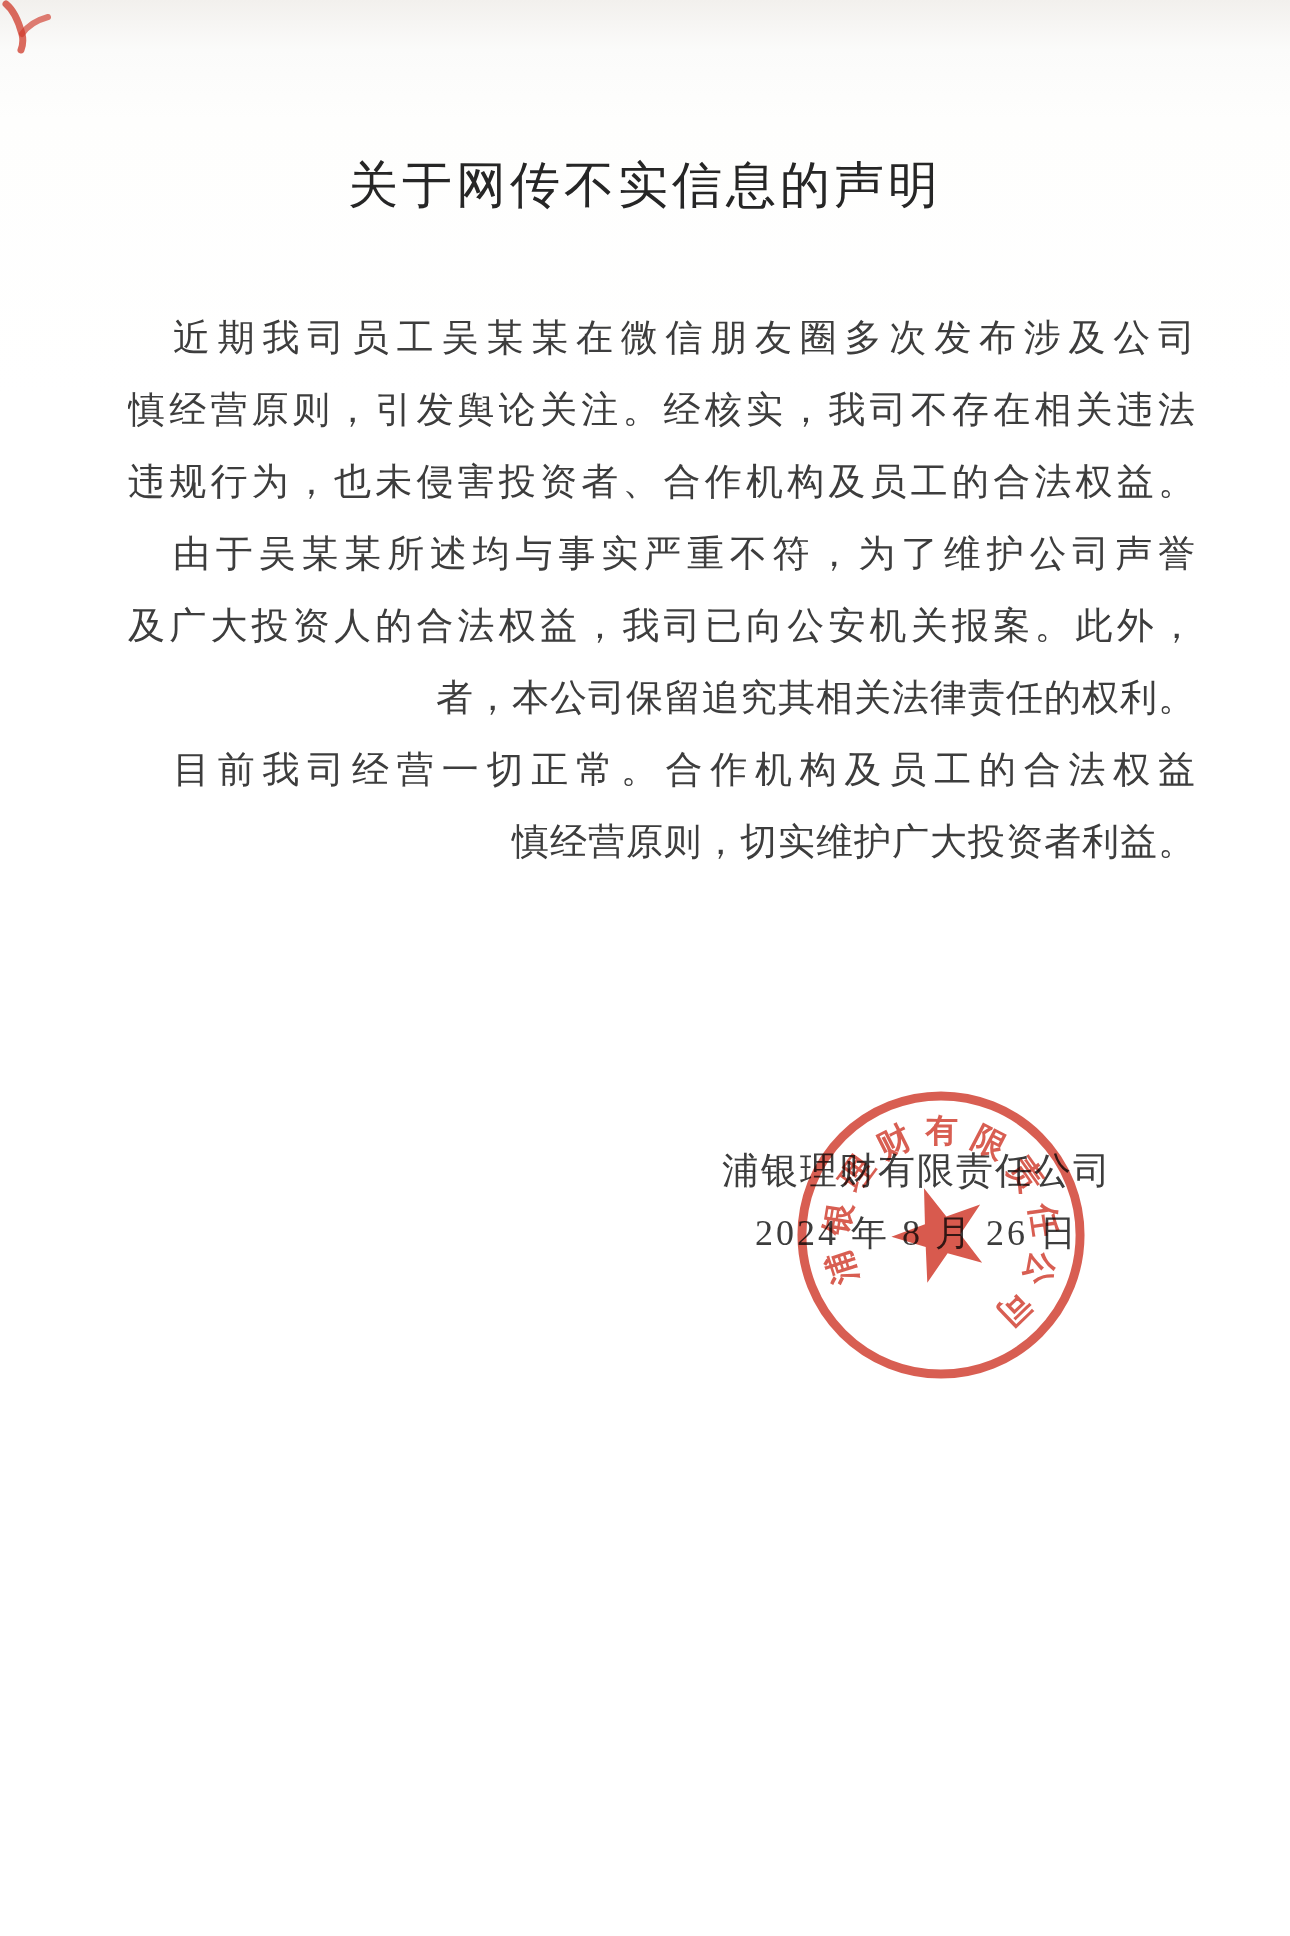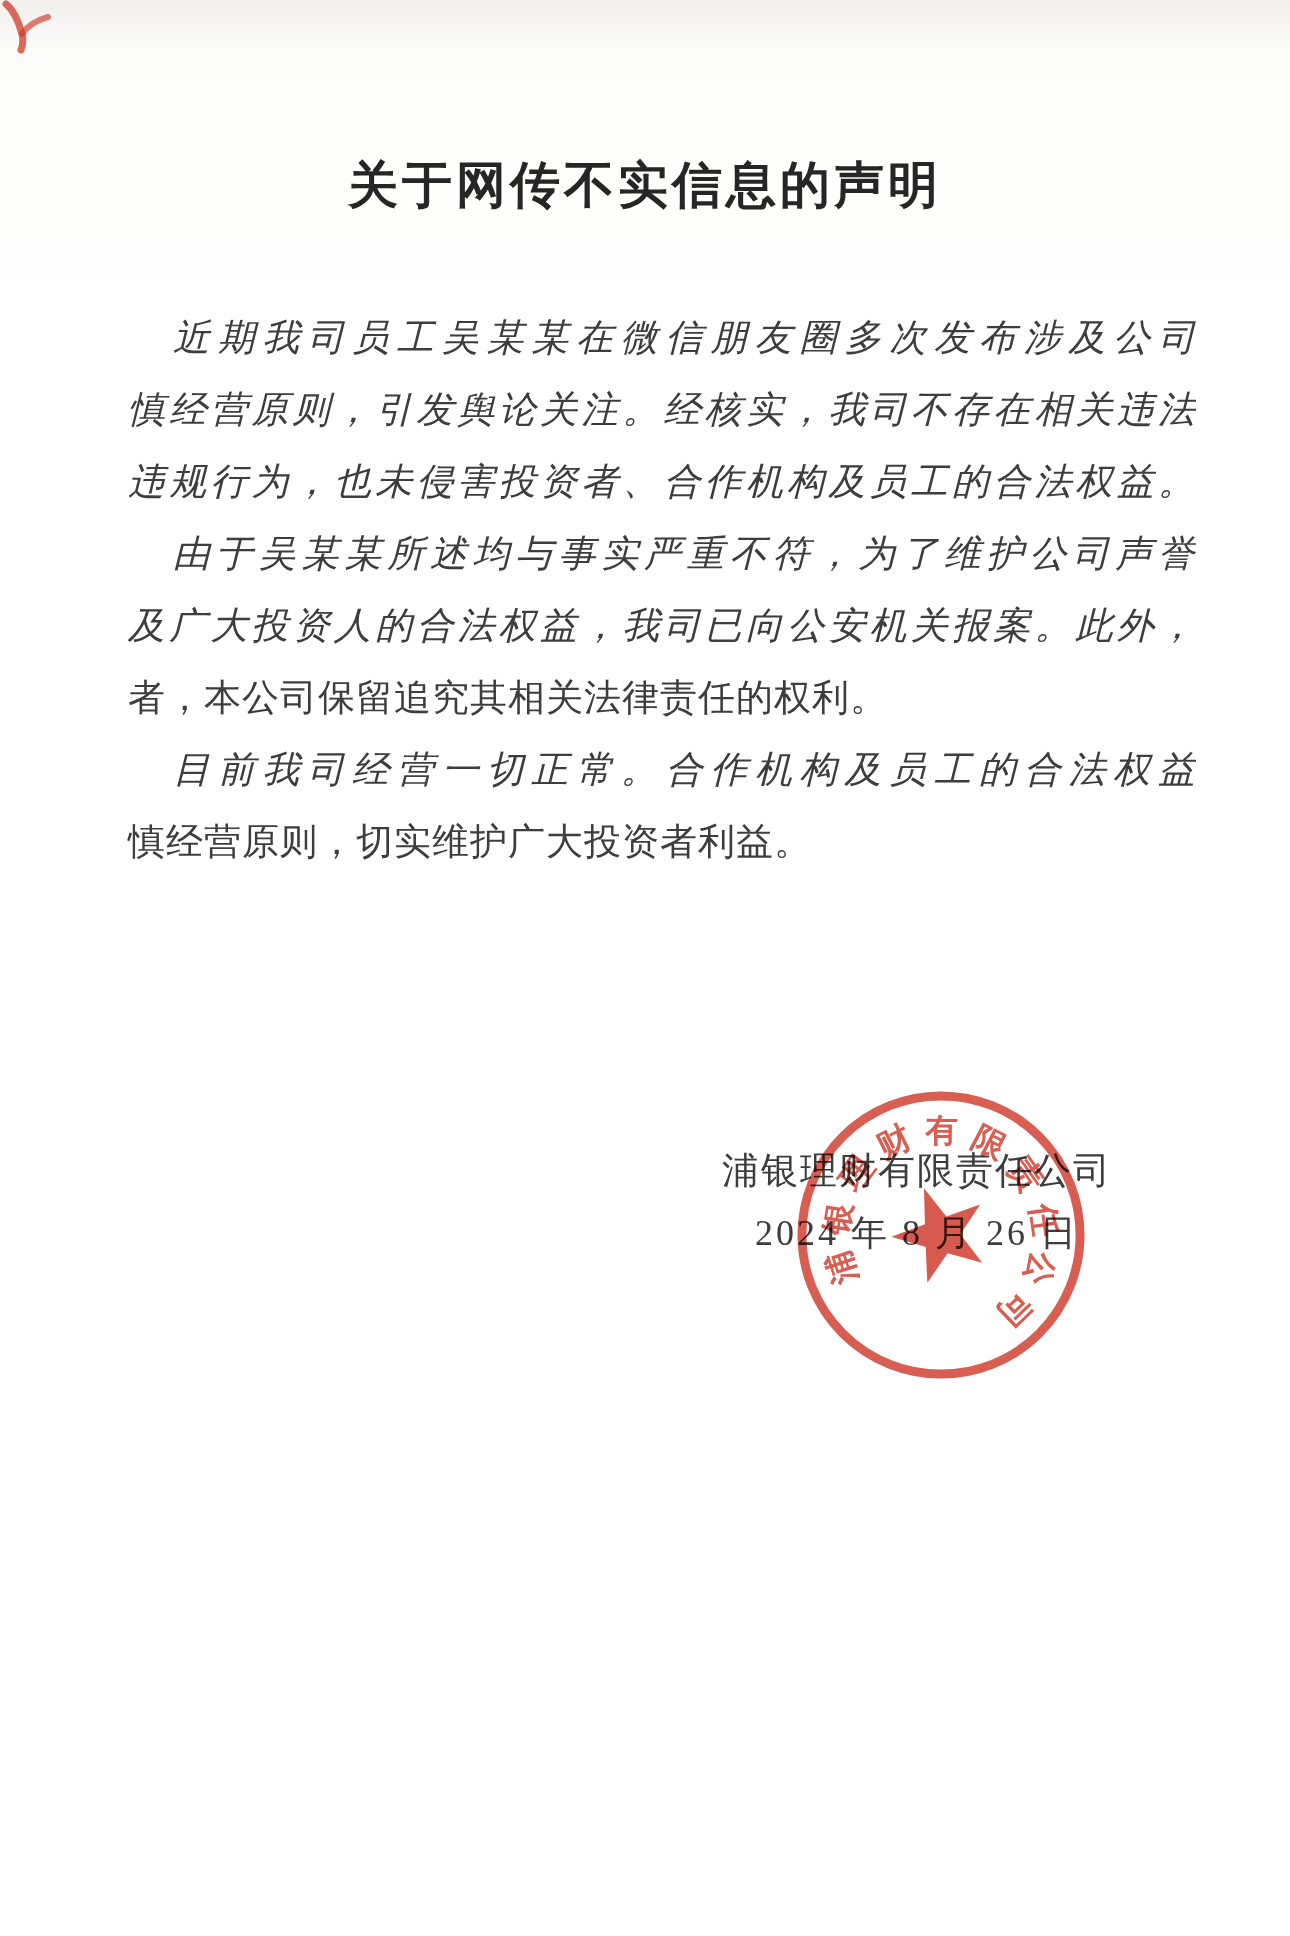--- a/index.html
+++ b/index.html
@@ -16,7 +16,7 @@
     position:absolute;left:0;top:152px;width:100%;
     margin:0;text-align:center;
     font-family:"Liberation Sans","DejaVu Sans",sans-serif;
-    font-size:50px;font-weight:700;color:#262626;letter-spacing:4px;
+    font-size:50px;font-weight:400;color:#262626;letter-spacing:4px;
   }
   .doc-body{
     position:absolute;left:128px;top:302px;width:1068px;

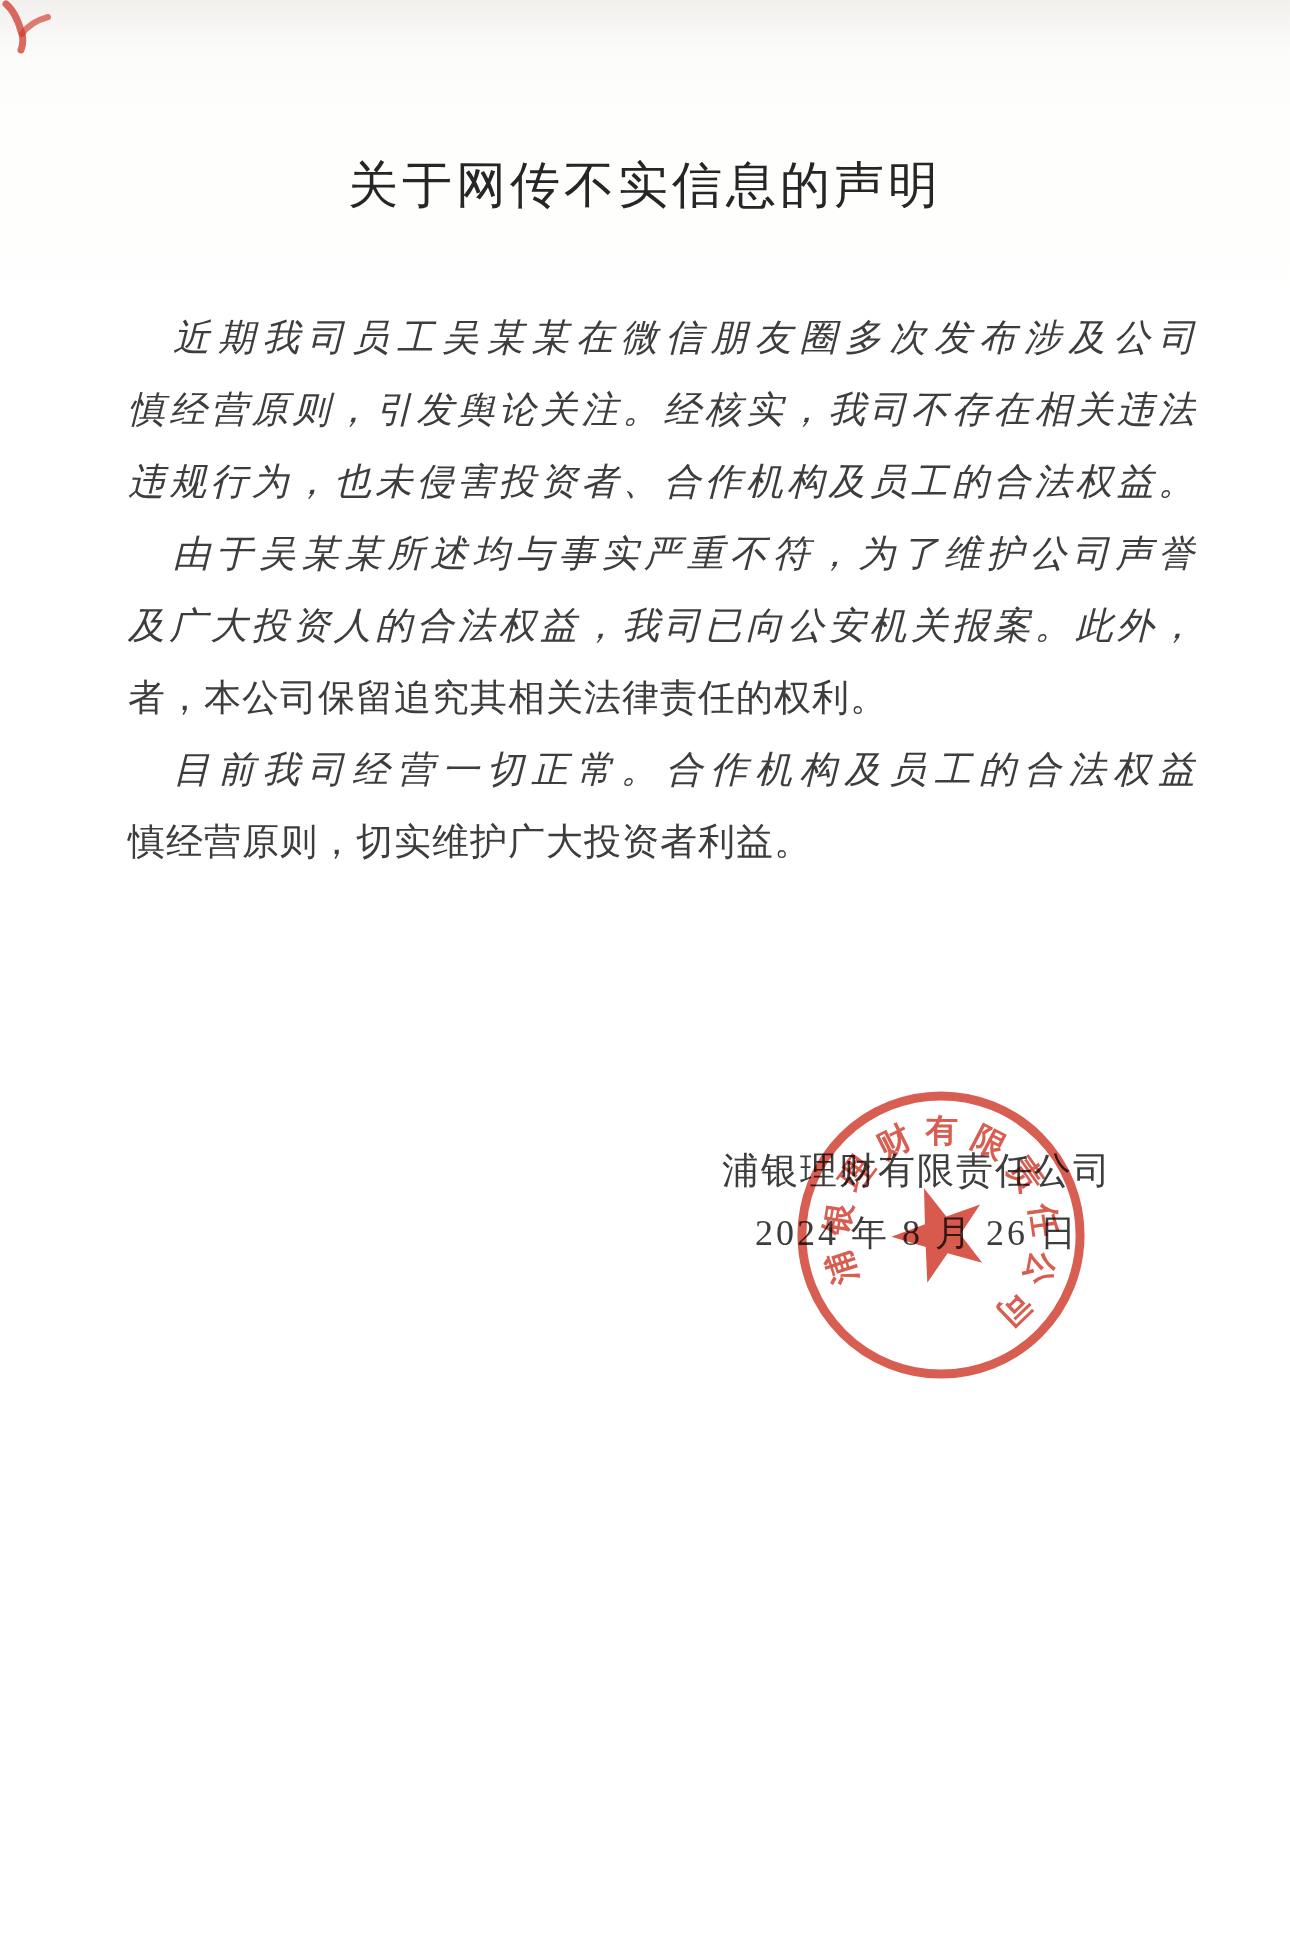--- a/index.html
+++ b/index.html
@@ -30,7 +30,7 @@
     white-space:normal;
     text-align:justify;
     text-justify:inter-character;
-    height:72px;line-height:72px;overflow:hidden;font-style:italic;
+    height:72px;line-height:72px;overflow:hidden;
   }
   .doc-body .line.fill::after{content:"";display:inline-block;width:100%;}
   .doc-body .line.indent{text-indent:45px;}

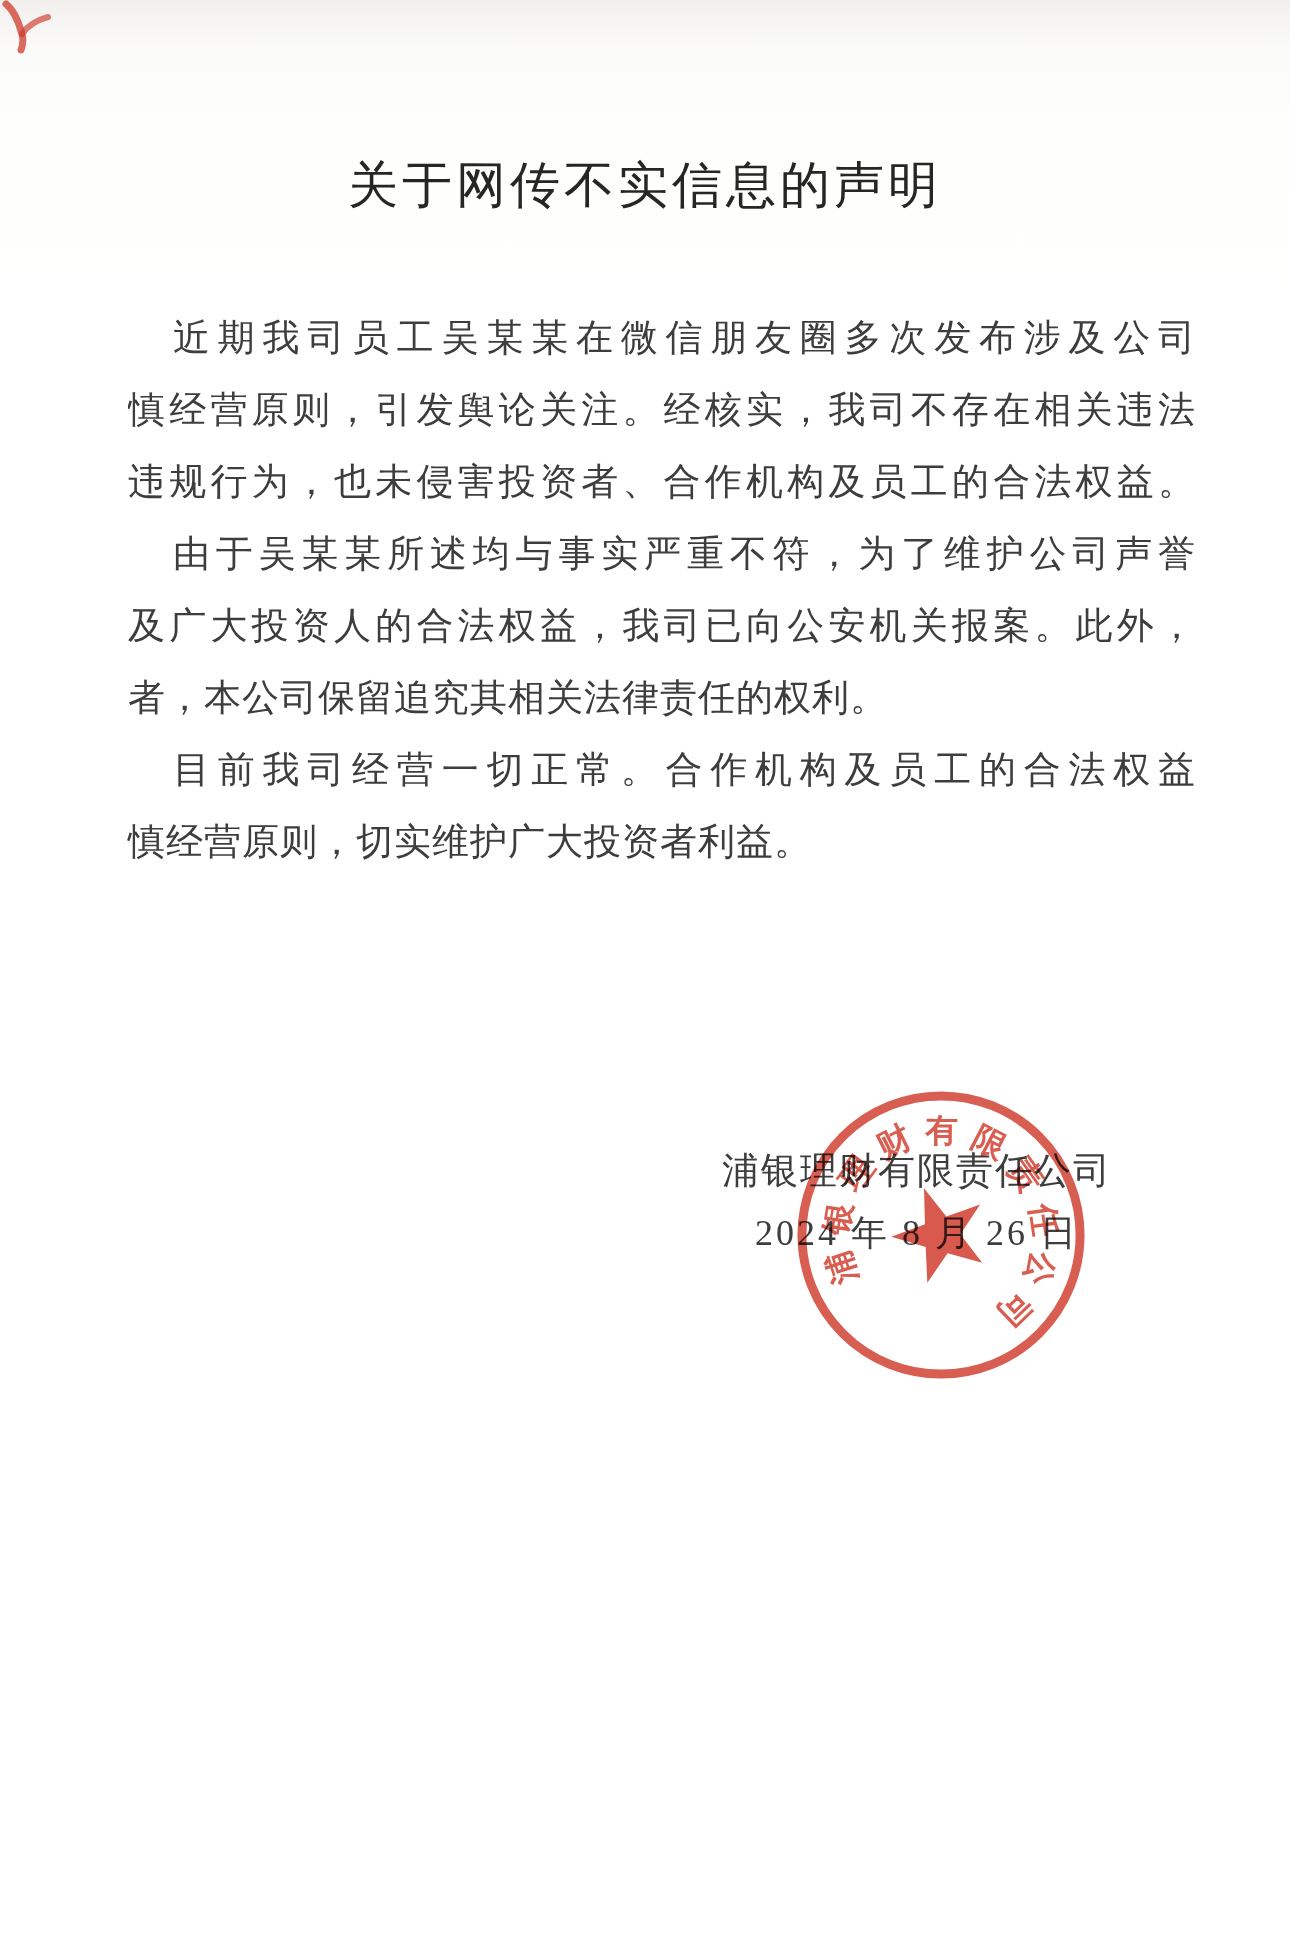--- a/index.html
+++ b/index.html
@@ -25,6 +25,7 @@
   .doc-body .line{
     height:72px;line-height:72px;
     white-space:nowrap;
+    text-align:right;
   }
   .doc-body .line.fill{
     white-space:normal;

